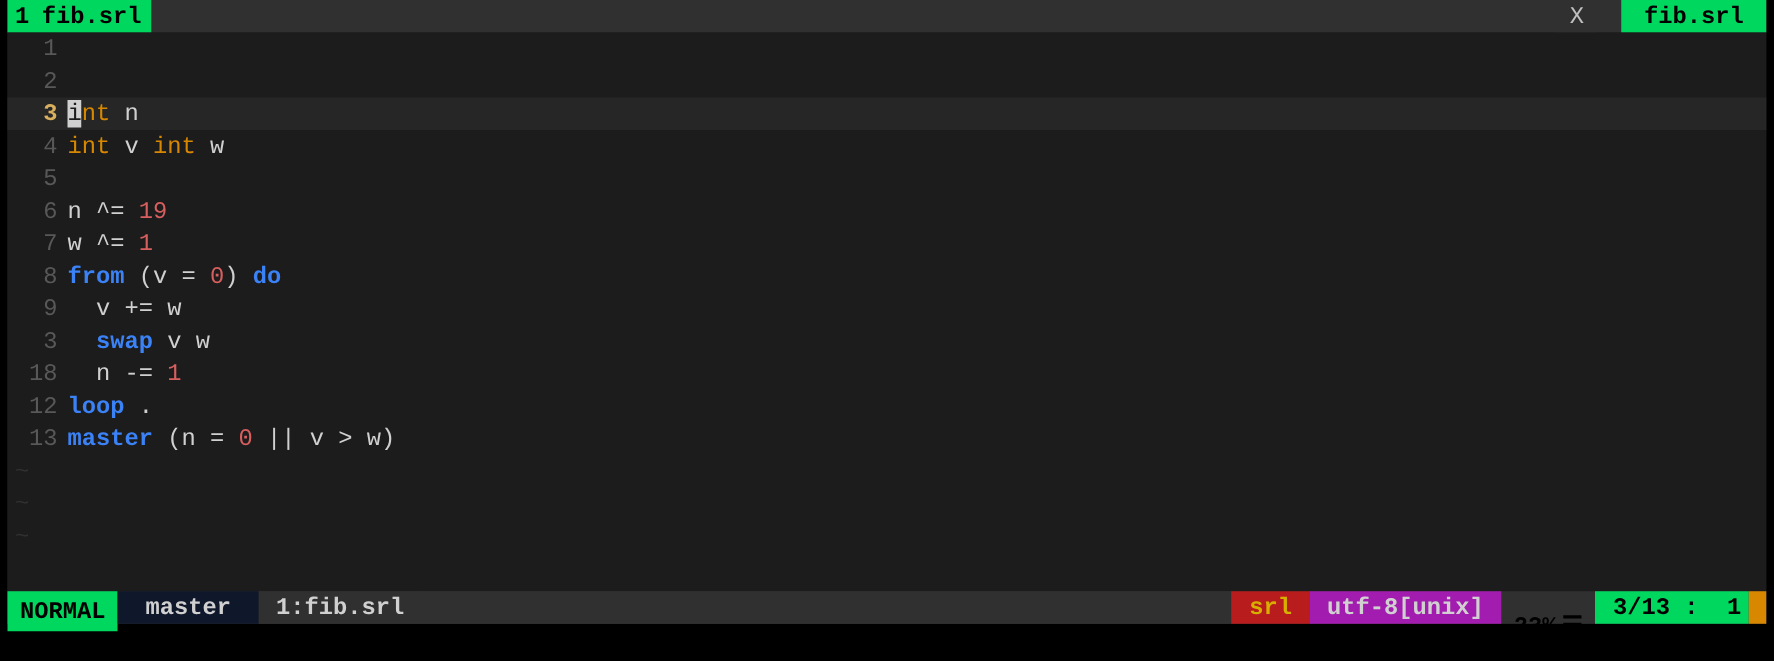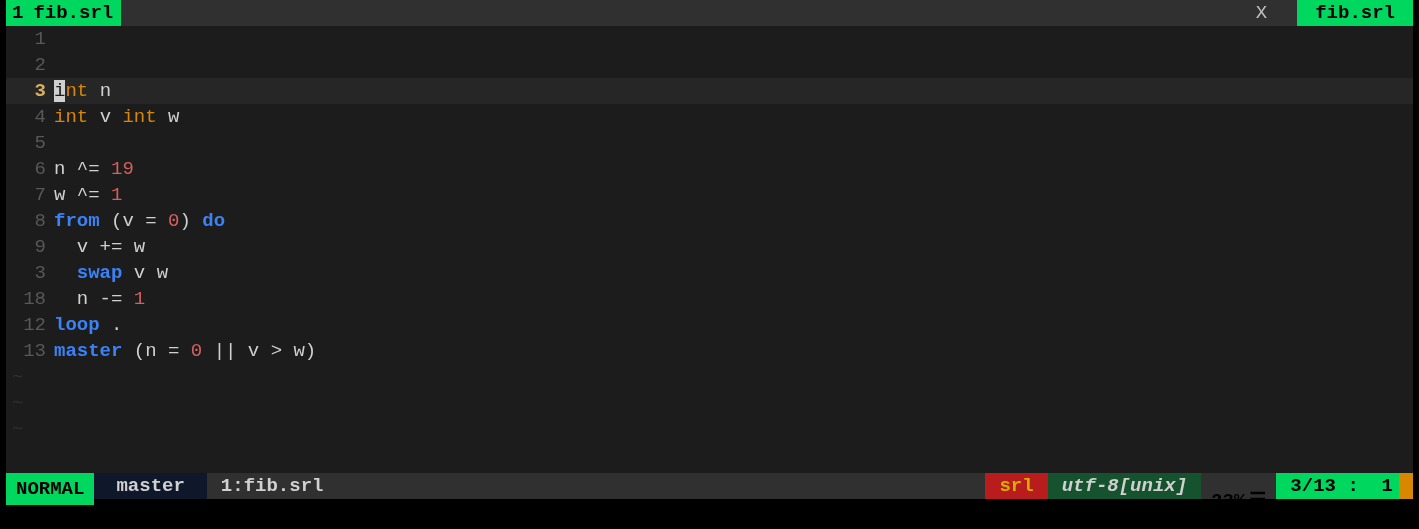--- a/index.html
+++ b/index.html
@@ -105,7 +105,7 @@
   .sb-buf .bnum{ font-weight:bold; }
   .sb-flex { flex:1; background:#303030; }
   .sb-ft { background:#b91c1c; color:#d7af00; padding:0 14px; }
-  .sb-enc { background:#14532d; color:#d0d0d0; padding:0 14px;font-style:italic;}
+  .sb-enc { background:#a21caf; color:#d0d0d0; padding:0 14px;}
   .sb-pct { background:#00d75f; color:#000; padding:0 10px;margin-top:28px;}
   .sb-pos { background:#00d75f; color:#000; padding:0 6px 0 14px;}
   .sb-warn { background:#d78700; width:14px; }

